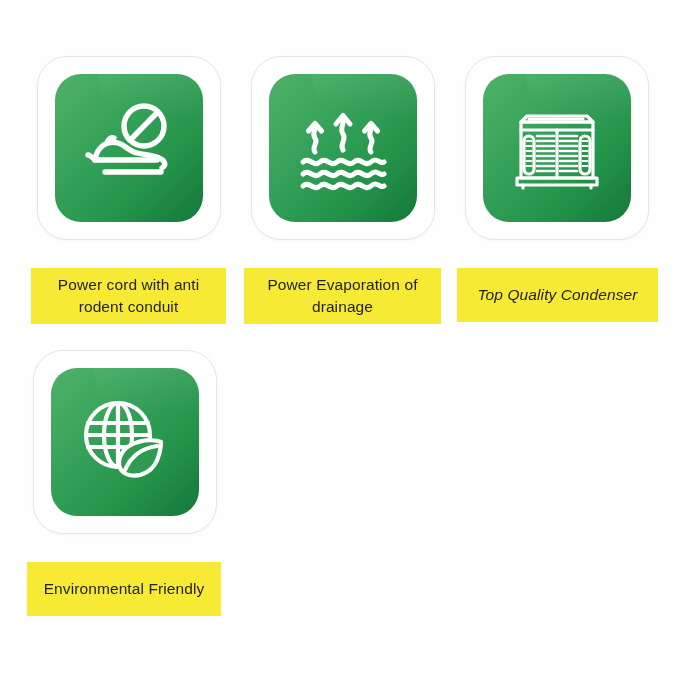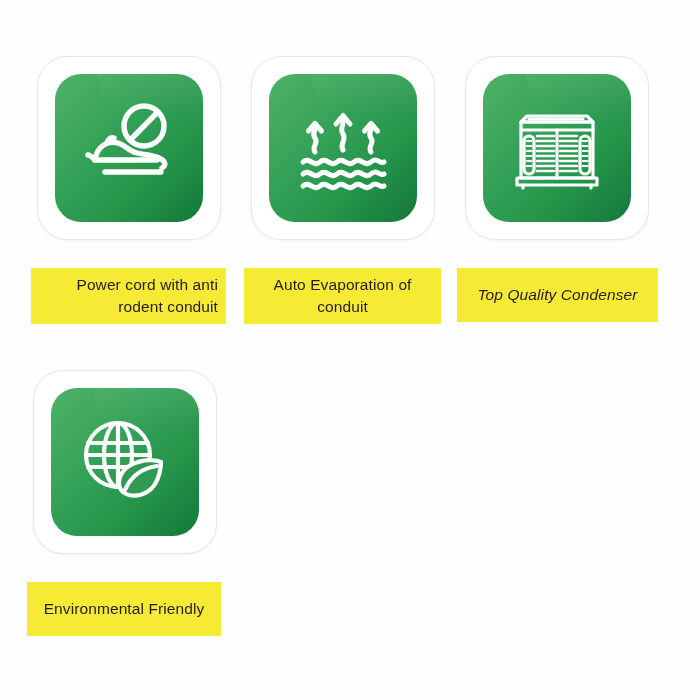--- a/index.html
+++ b/index.html
@@ -108,7 +108,7 @@
     box-sizing: border-box;
     letter-spacing: 0.1px;
   }
-  .cell-0 .label-plate { margin-left: 9px; width: 195px; text-align: right; }
+  .cell-0 .label-plate { margin-left: 9px; width: 195px; }
   .cell-1 .label-plate { margin-left: 8px; width: 197px; }
   .cell-2 .label-plate { margin-left: 7px; width: 201px; font-style: italic; }
   .cell-3 .label-plate { margin-left: 9px; width: 194px; }

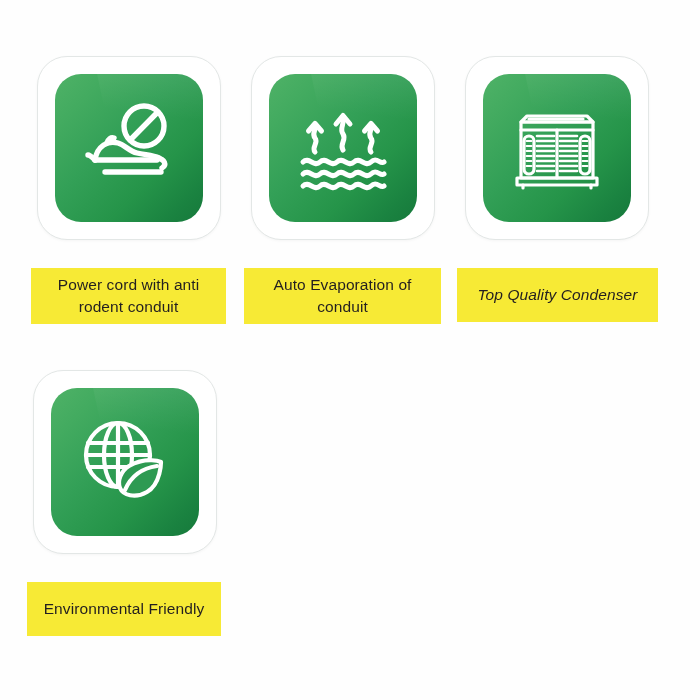--- a/index.html
+++ b/index.html
@@ -168,7 +168,7 @@
           </svg>
         </div>
       </div>
-      <div class="label-plate">Auto Evaporation of conduit</div>
+      <div class="label-plate">Power Evaporation of drainage</div>
     </div>
 
     <div class="feature-cell cell-2">

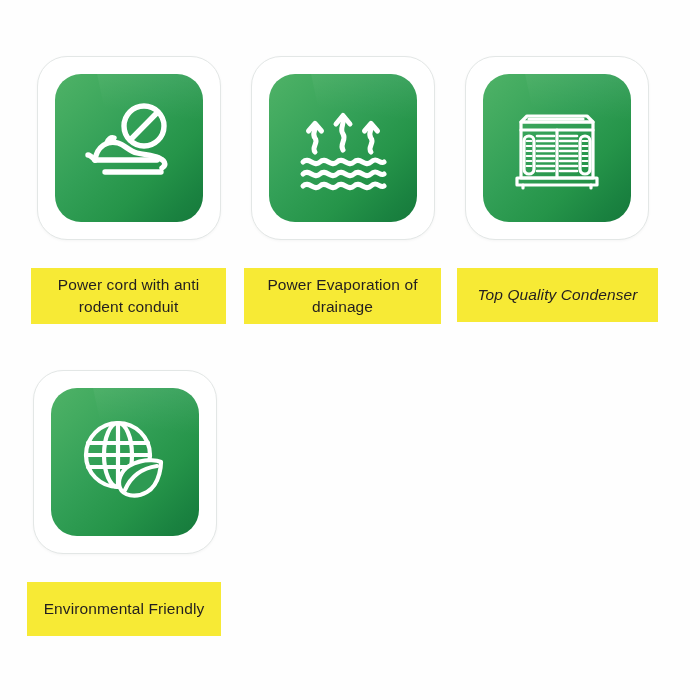--- a/index.html
+++ b/index.html
@@ -36,7 +36,7 @@
   .cell-0 { left: 22px;  top: 56px; }
   .cell-1 { left: 236px; top: 56px; }
   .cell-2 { left: 450px; top: 56px; }
-  .cell-3 { left: 18px;  top: 350px; margin-top: 20px; }
+  .cell-3 { left: 18px;  top: 350px; }
 
   
   .icon-card {

